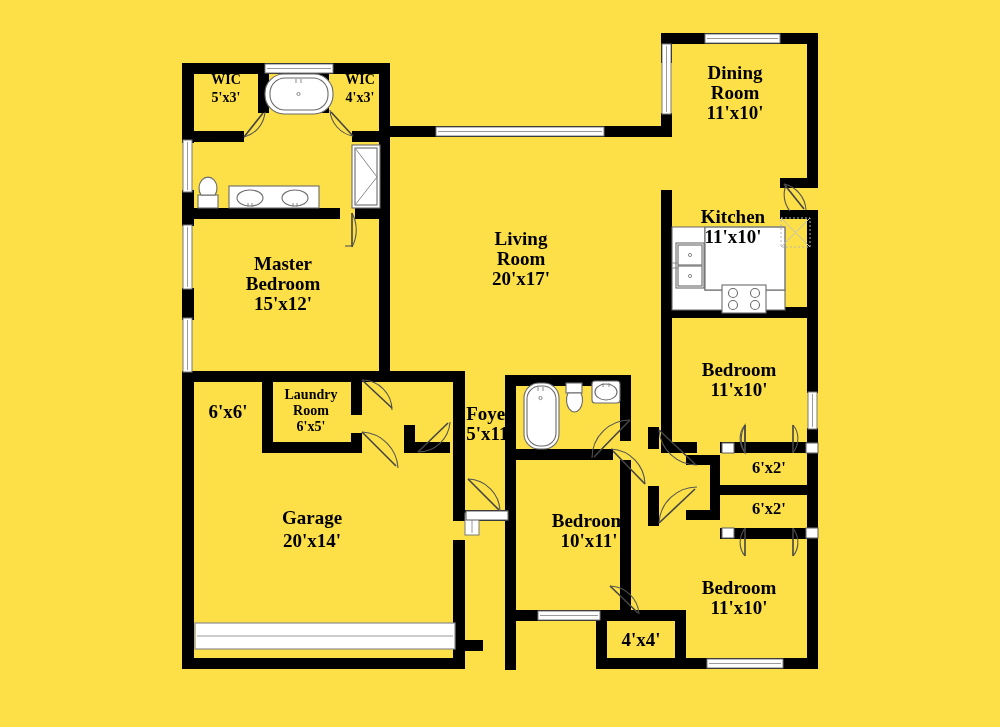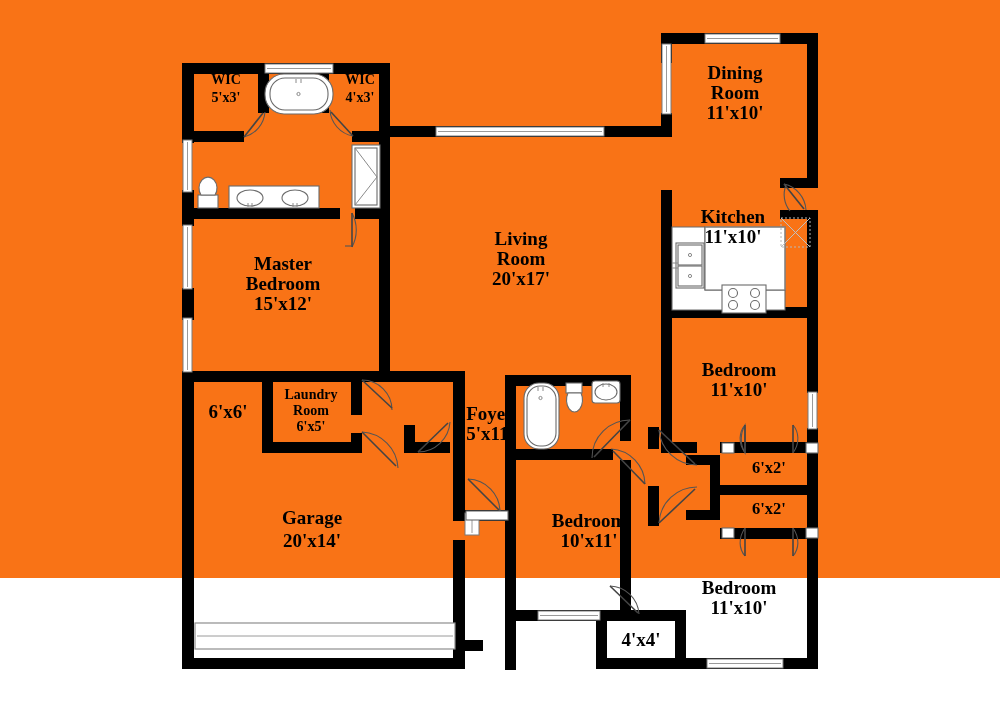--- a/index.html
+++ b/index.html
@@ -16,8 +16,8 @@
   #floorplan-root {
     position: relative;
     width: 1000px;
-    height: 578px;
-    background: #f97316;
+    height: 727px;
+    background: #fde047;
   }
   svg#plan {
     display: block;

